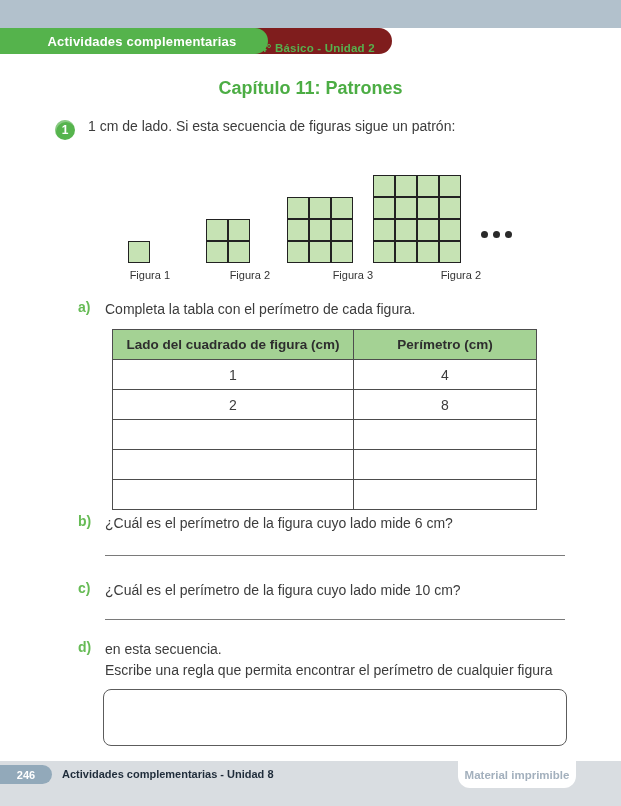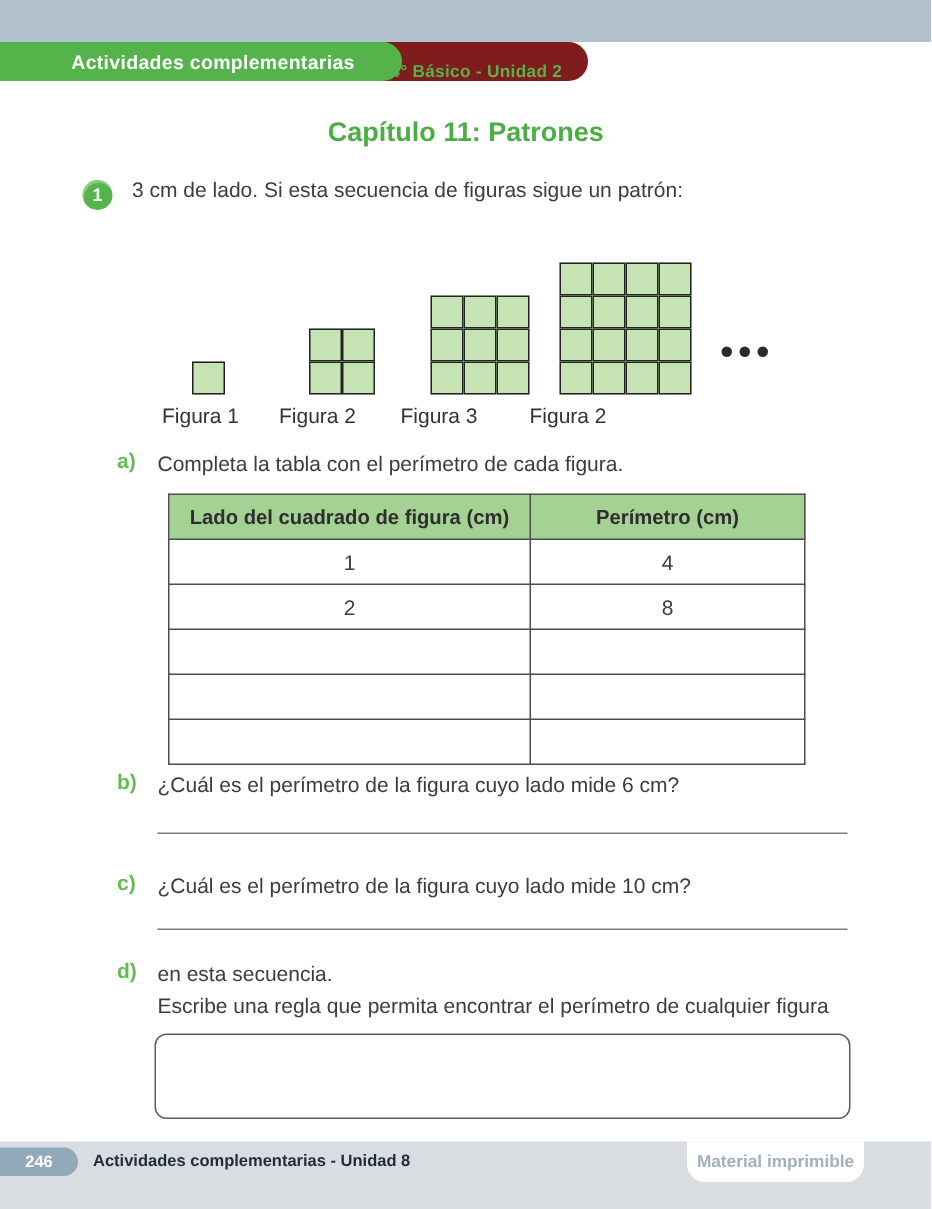--- a/index.html
+++ b/index.html
@@ -68,7 +68,7 @@
 
   <div class="badge">1</div>
   <div class="prompt">
-    <div>3 cm de lado. Si esta secuencia de figuras sigue un patrón:</div>
+    <div>1 cm de lado. Si esta secuencia de figuras sigue un patrón:</div>
   </div>
 
   <div id="figures-host">

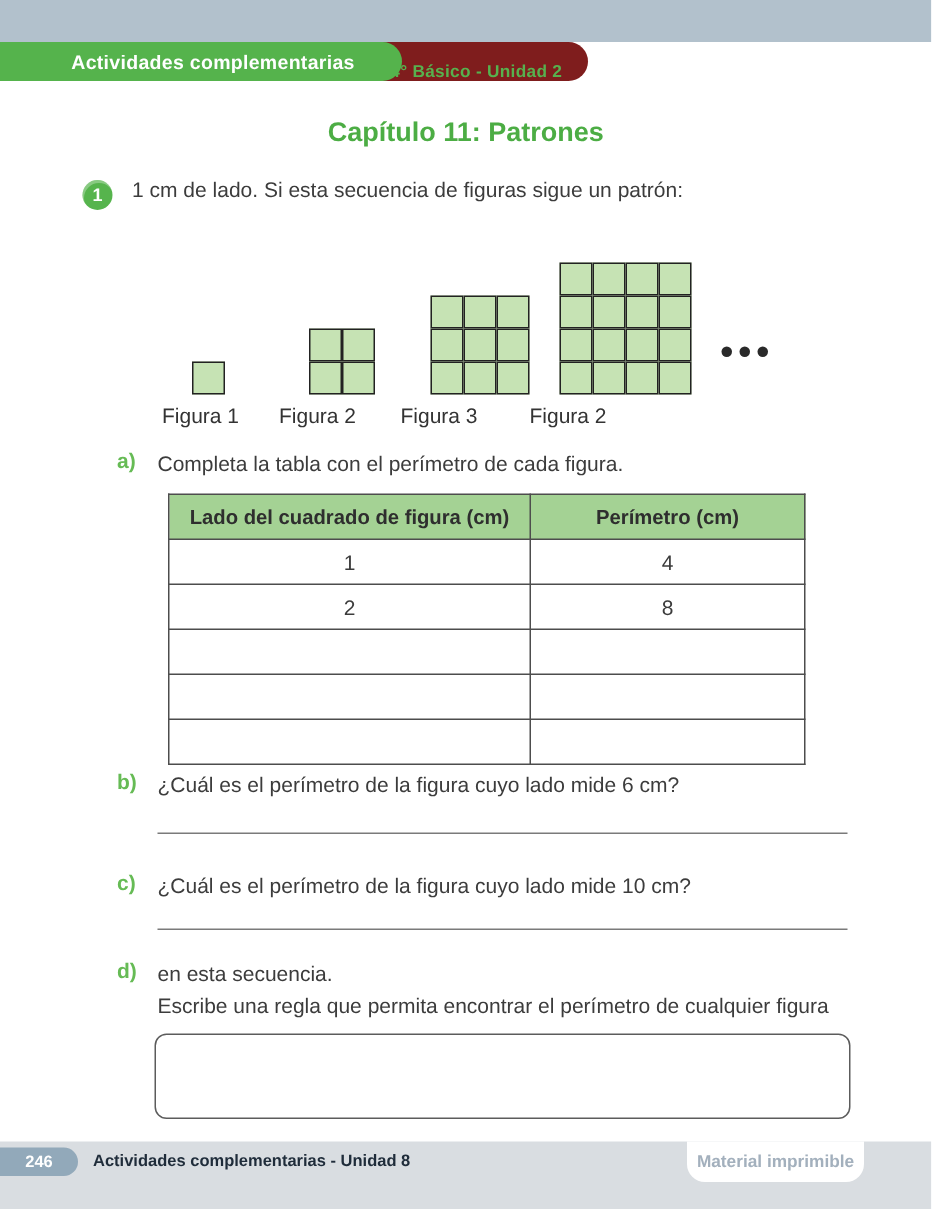--- a/index.html
+++ b/index.html
@@ -24,7 +24,7 @@
   
   .figure{position:absolute;display:grid;}
   .fig-cell{width:22px;height:22px;box-sizing:border-box;background:#c6e3b4;border:1px solid #222;}
-  .fig-label{position:absolute;top:269px;text-align:left;font-size:14px;color:#333;}
+  .fig-label{position:absolute;top:269px;text-align:right;font-size:11px;color:#333;}
   .dots{position:absolute;left:481px;top:231px;display:flex;gap:5px;}
   .dots i{width:7px;height:7px;border-radius:50%;background:#2a2a2a;}
   

